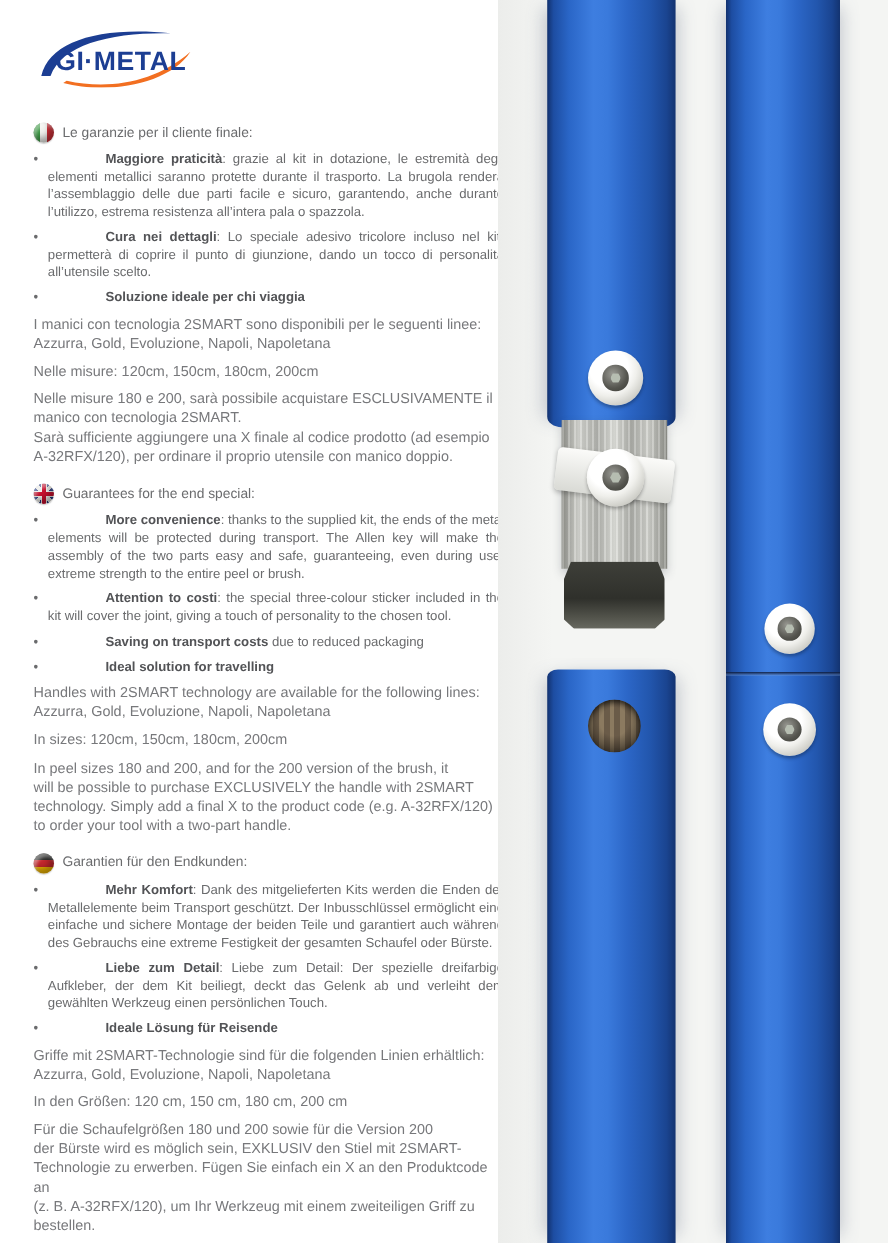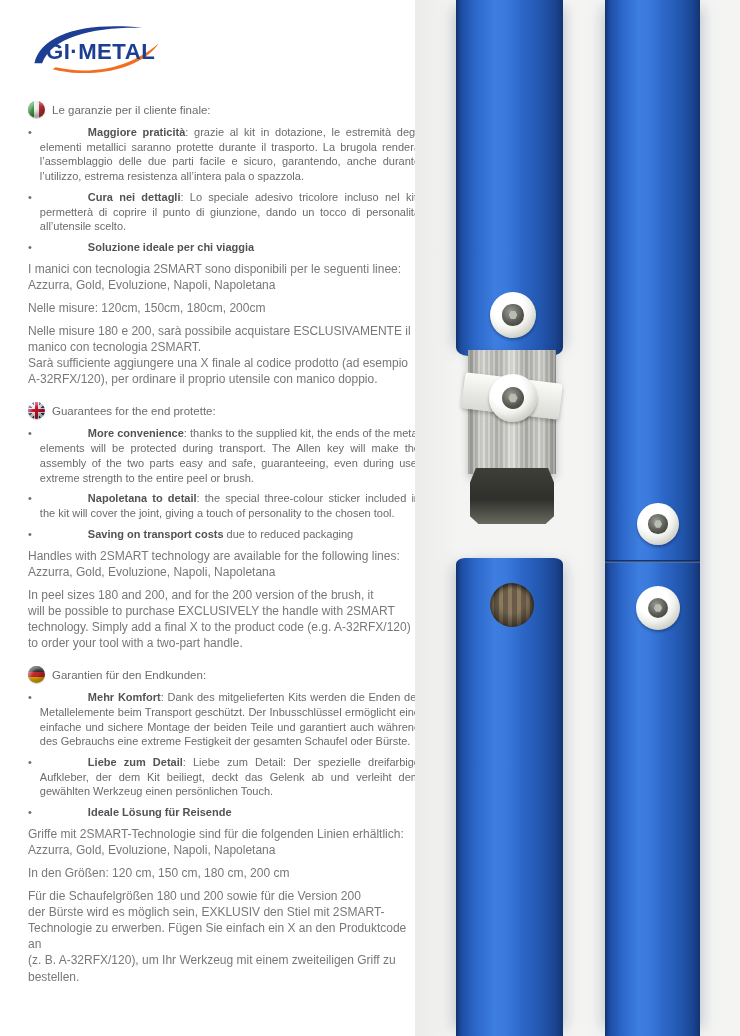--- a/index.html
+++ b/index.html
@@ -119,7 +119,7 @@
     <div class="lang-section">
       <div class="lang-head">
         <span class="flag flag-uk"></span>
-        <span class="head-label">Guarantees for the end protette:</span>
+        <span class="head-label">Guarantees for the end special:</span>
       </div>
       <div class="bullet-row">
         <div class="bullet-text"><span class="lead">More convenience</span><span>: thanks to the supplied kit, the ends of the metal elements will be protected during transport. The Allen key will make the assembly of the two parts easy and safe, guaranteeing, even during use, extreme strength to the entire peel or brush.</span></div>

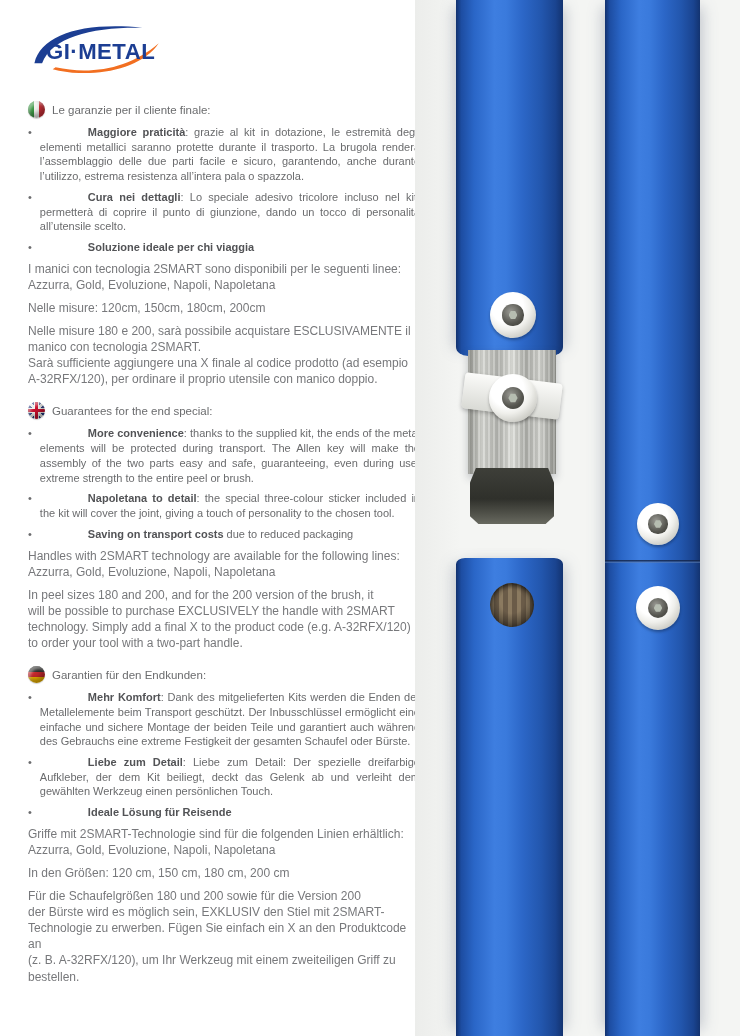--- a/index.html
+++ b/index.html
@@ -125,7 +125,7 @@
         <div class="bullet-text"><span class="lead">More convenience</span><span>: thanks to the supplied kit, the ends of the metal elements will be protected during transport. The Allen key will make the assembly of the two parts easy and safe, guaranteeing, even during use, extreme strength to the entire peel or brush.</span></div>
       </div>
       <div class="bullet-row">
-        <div class="bullet-text"><span class="lead">Napoletana to detail</span><span>: the special three-colour sticker included in the kit will cover the joint, giving a touch of personality to the chosen tool.</span></div>
+        <div class="bullet-text"><span class="lead">Attention to costi</span><span>: the special three-colour sticker included in the kit will cover the joint, giving a touch of personality to the chosen tool.</span></div>
       </div>
       <div class="bullet-row">
         <div class="bullet-text"><span class="lead">Saving on transport costs</span><span> due to reduced packaging</span></div>

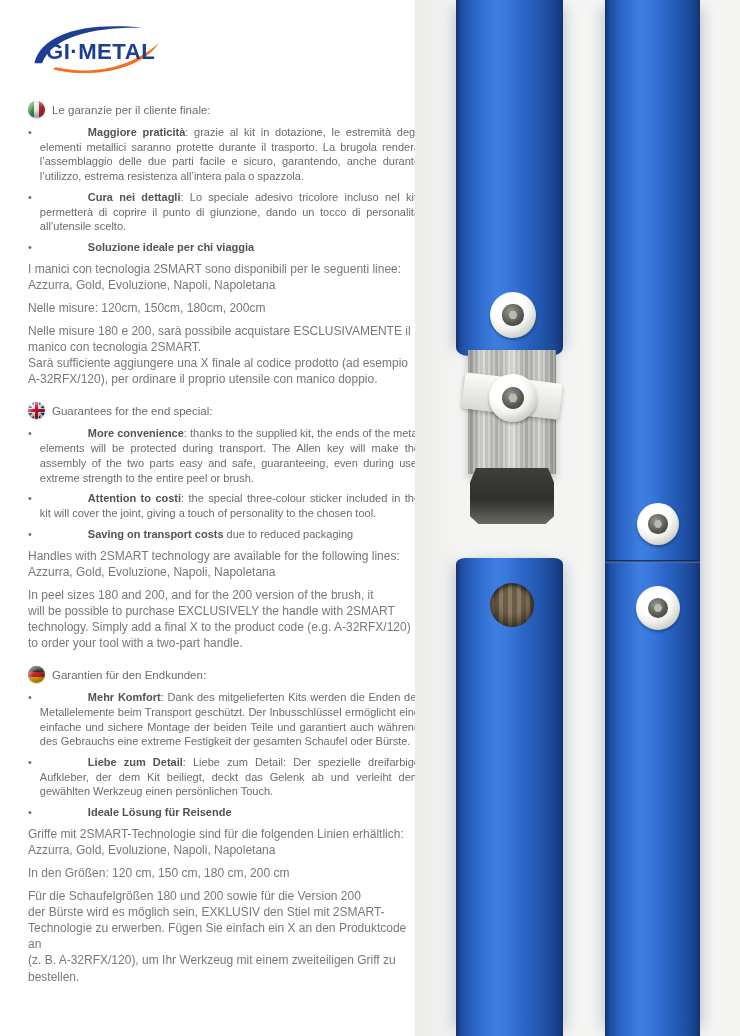--- a/index.html
+++ b/index.html
@@ -130,6 +130,9 @@
       <div class="bullet-row">
         <div class="bullet-text"><span class="lead">Saving on transport costs</span><span> due to reduced packaging</span></div>
       </div>
+      <div class="bullet-row">
+        <div class="bullet-text"><span class="lead">Ideal solution for travelling</span><span></span></div>
+      </div>
       <div class="para">Handles with 2SMART technology are available for the following lines:
 Azzurra, Gold, Evoluzione, Napoli, Napoletana</div>
       <div class="para">In peel sizes 180 and 200, and for the 200 version of the brush, it

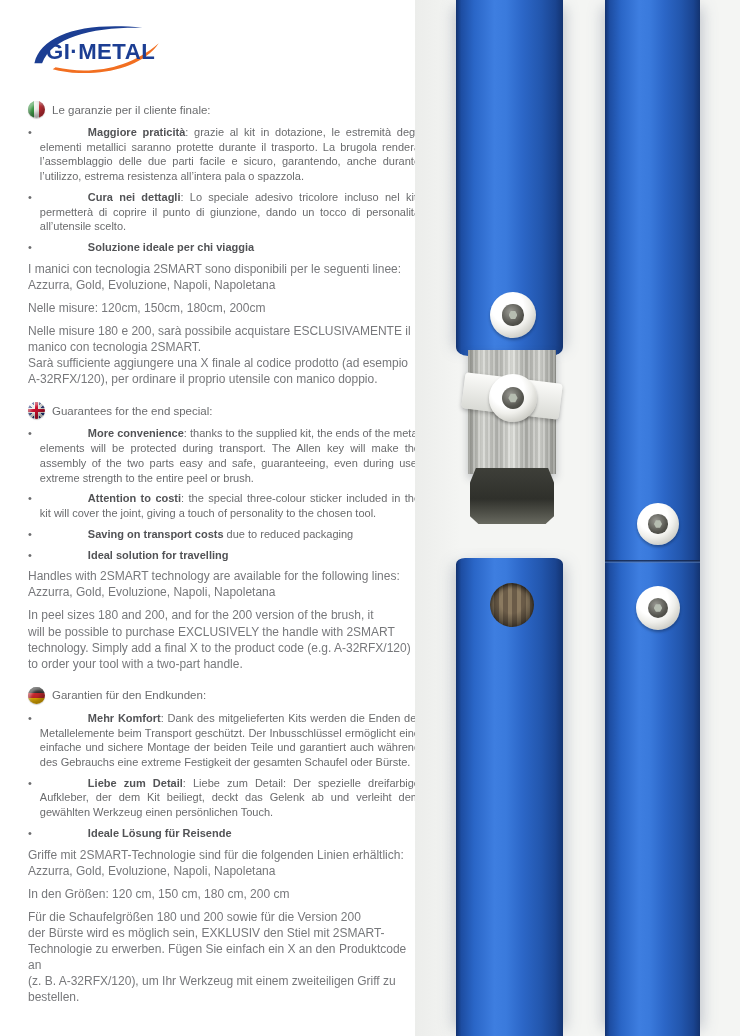--- a/index.html
+++ b/index.html
@@ -135,6 +135,7 @@
       </div>
       <div class="para">Handles with 2SMART technology are available for the following lines:
 Azzurra, Gold, Evoluzione, Napoli, Napoletana</div>
+      <div class="para">In sizes: 120cm, 150cm, 180cm, 200cm</div>
       <div class="para">In peel sizes 180 and 200, and for the 200 version of the brush, it
 will be possible to purchase EXCLUSIVELY the handle with 2SMART
 technology. Simply add a final X to the product code (e.g. A-32RFX/120)

